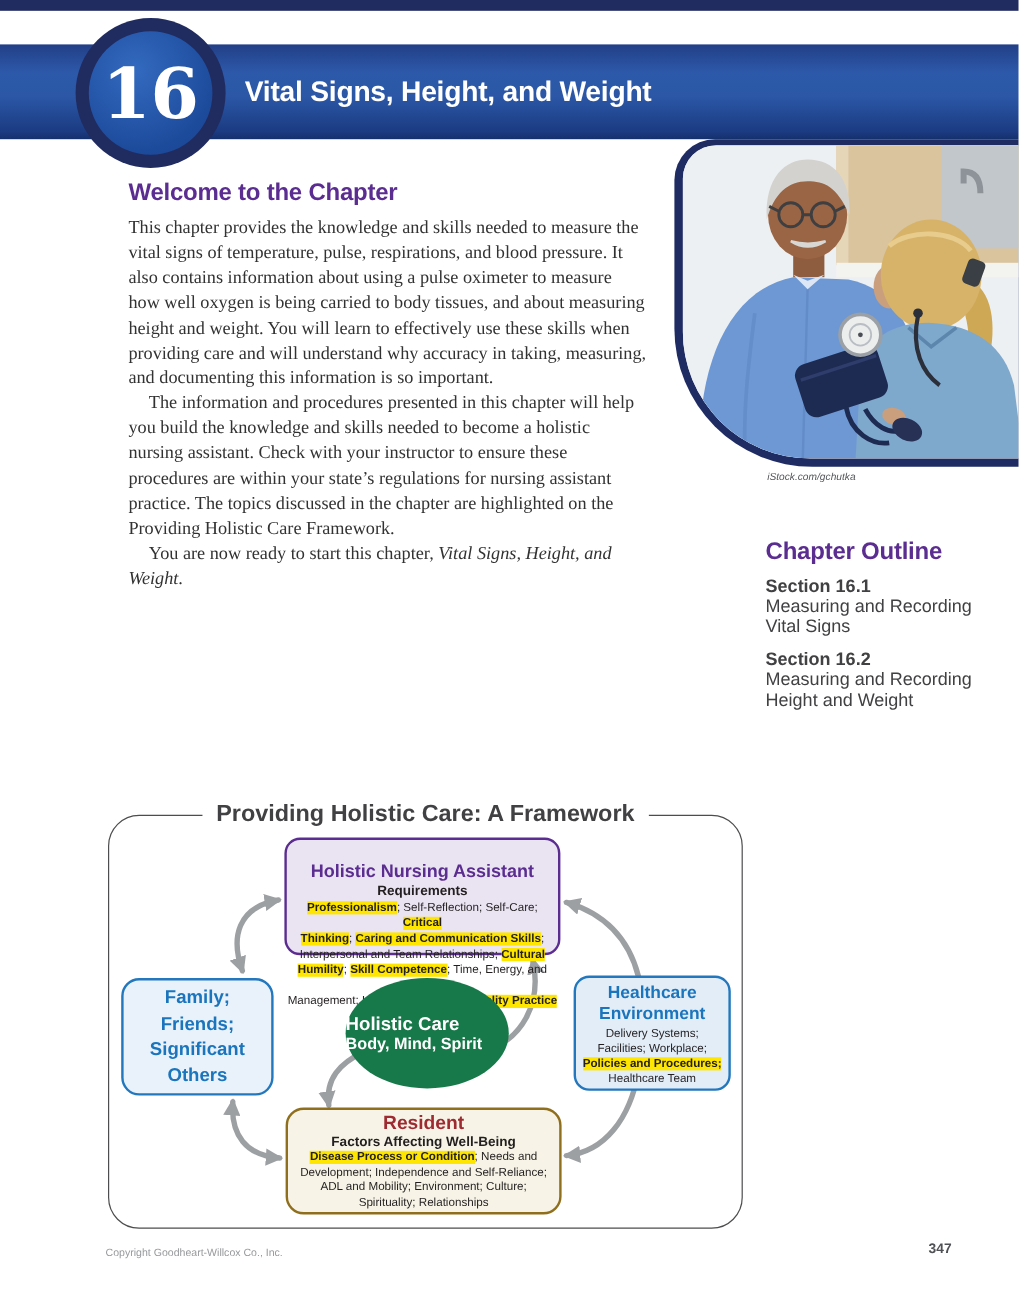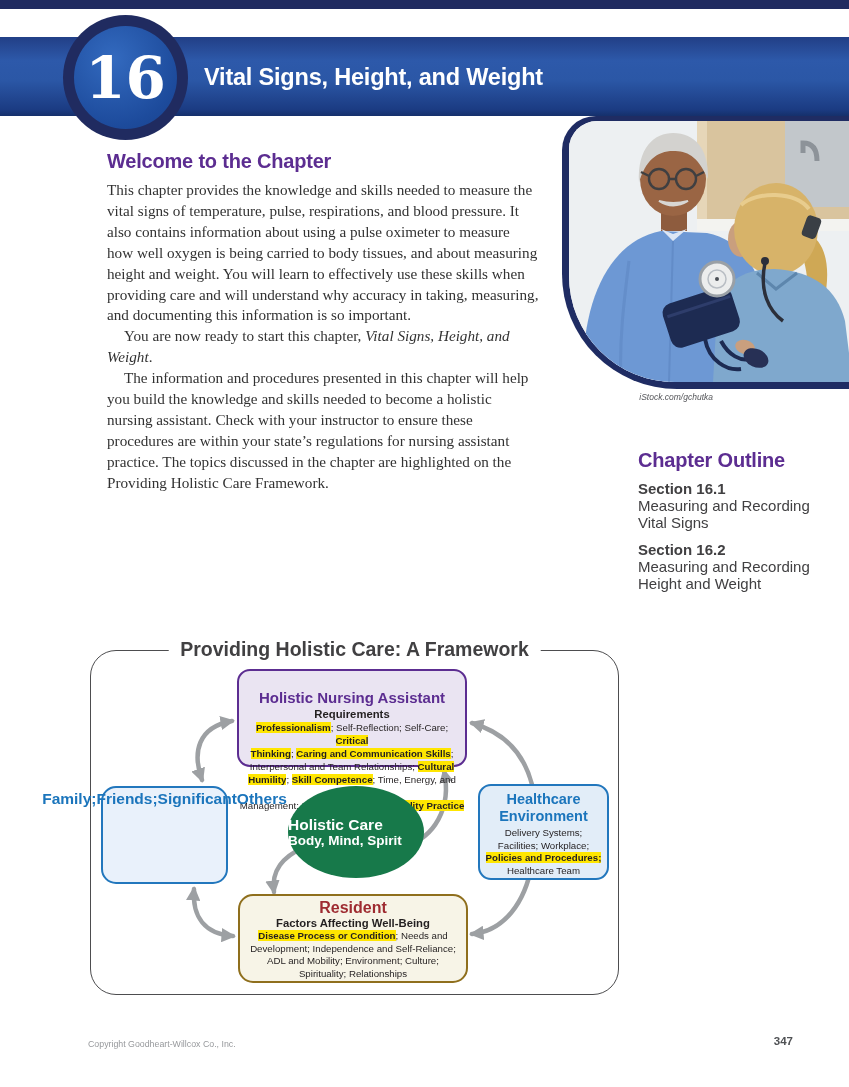--- a/index.html
+++ b/index.html
@@ -147,8 +147,8 @@
   <section class="welcome">
     <h2 class="welcome-heading">Welcome to the Chapter</h2>
     <p>This chapter provides the knowledge and skills needed to measure the vital signs of temperature, pulse, respirations, and blood pressure. It also contains information about using a pulse oximeter to measure how well oxygen is being carried to body tissues, and about measuring height and weight. You will learn to effectively use these skills when providing care and will understand why accuracy in taking, measuring, and documenting this information is so important.</p>
+    <p class="indent">The information and procedures presented in this chapter will help you build the knowledge and skills needed to become a holistic nursing assistant. Check with your instructor to ensure these procedures are within your state’s regulations for nursing assistant practice. The topics discussed in the chapter are highlighted on the Providing Holistic Care Framework.</p>
     <p class="indent"><span>You are now ready to start this chapter, </span><span class="it">Vital Signs, Height, and Weight</span><span>.</span></p>
-    <p class="indent">The information and procedures presented in this chapter will help you build the knowledge and skills needed to become a holistic nursing assistant. Check with your instructor to ensure these procedures are within your state’s regulations for nursing assistant practice. The topics discussed in the chapter are highlighted on the Providing Holistic Care Framework.</p>
   </section>
 
   <aside class="outline">

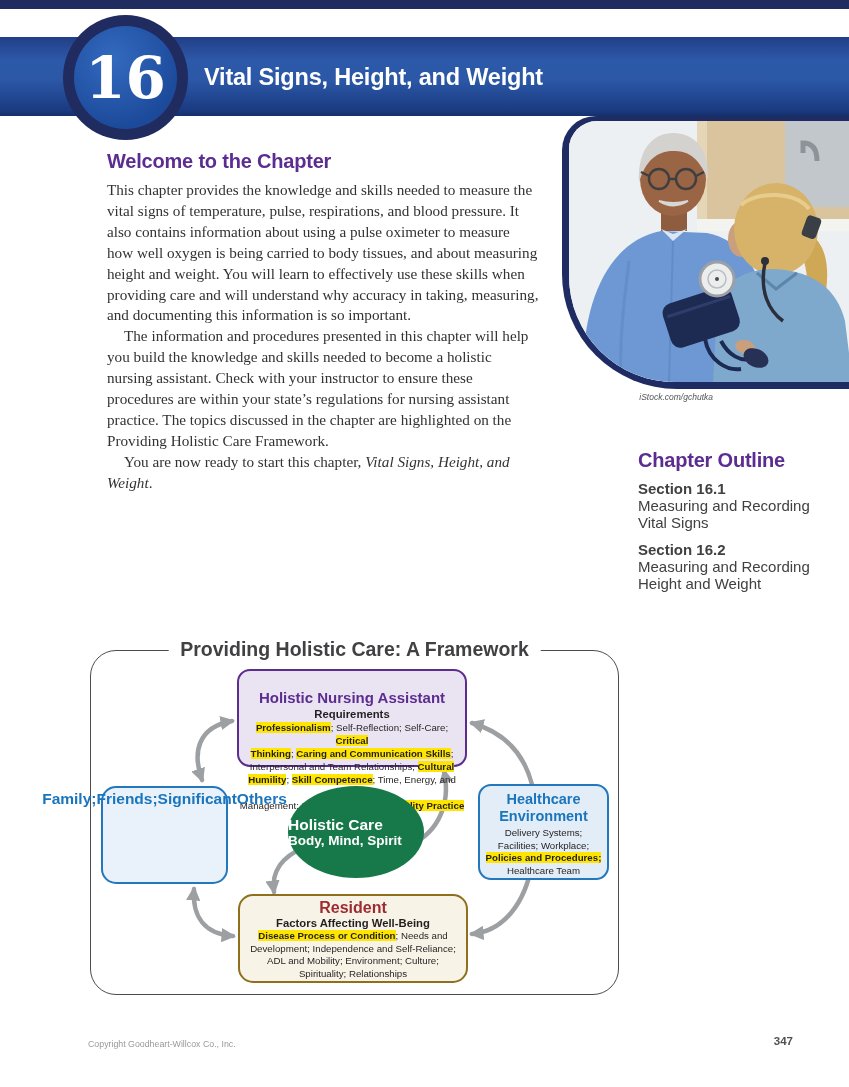--- a/index.html
+++ b/index.html
@@ -41,7 +41,7 @@
   .sec-label{font-weight:bold;}
 
   
-  .framework{position:absolute;left:90px;top:650px;width:527px;height:343px;
+  .framework{position:absolute;left:90px;top:679px;width:527px;height:343px;
              border:1.6px solid #4d4d4f;border-radius:26px;}
   .fw-title{position:absolute;top:-13px;left:50%;transform:translateX(-50%);background:#fff;
             padding:0 12px;font-size:19.5px;font-weight:bold;color:#414042;white-space:nowrap;}

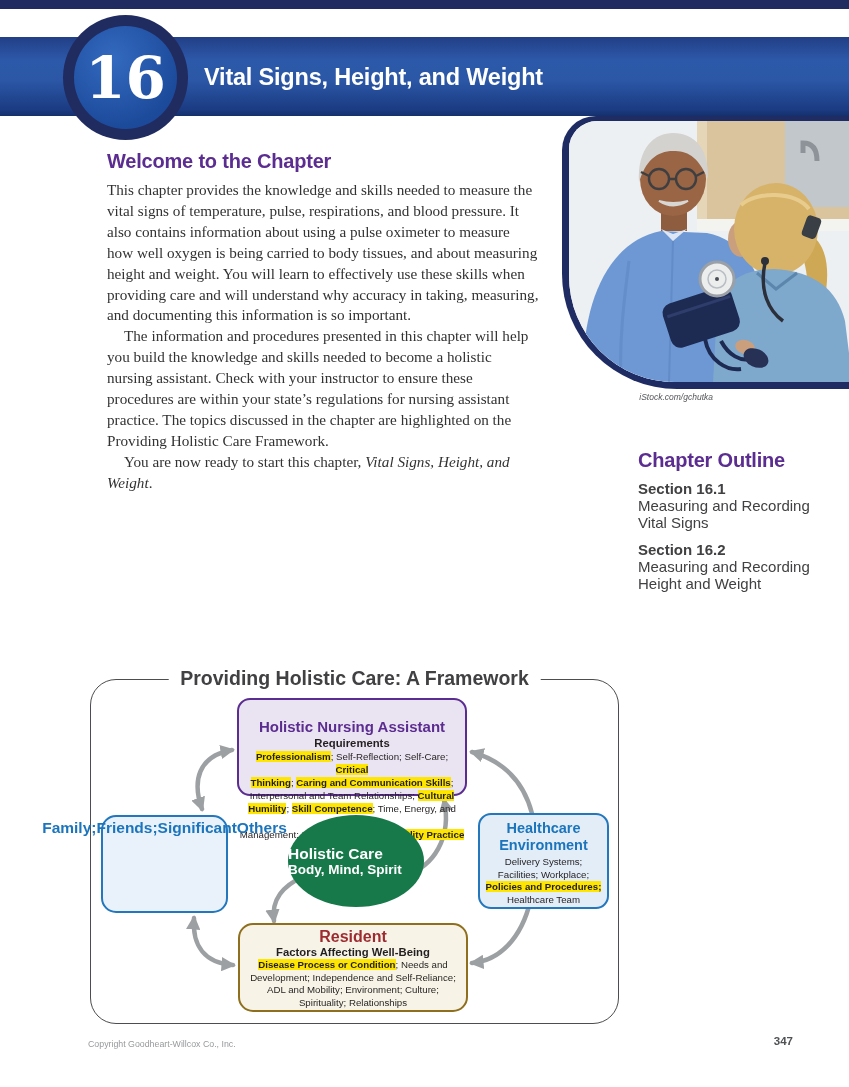--- a/index.html
+++ b/index.html
@@ -56,7 +56,7 @@
 
   .fw-box.family{left:10px;top:135px;width:127px;height:98px;background:#e9f1fb;
             border:2.3px solid #2277bd;border-radius:15px;
-            display:flex;justify-content:center;}
+            display:flex;flex-direction:column;justify-content:center;}
   .family-line{color:#1b75bc;font-weight:bold;font-size:15.5px;line-height:21.5px;}
 
   .fw-ellipse{position:absolute;left:197px;top:135px;width:136px;height:92px;background:#17794a;

